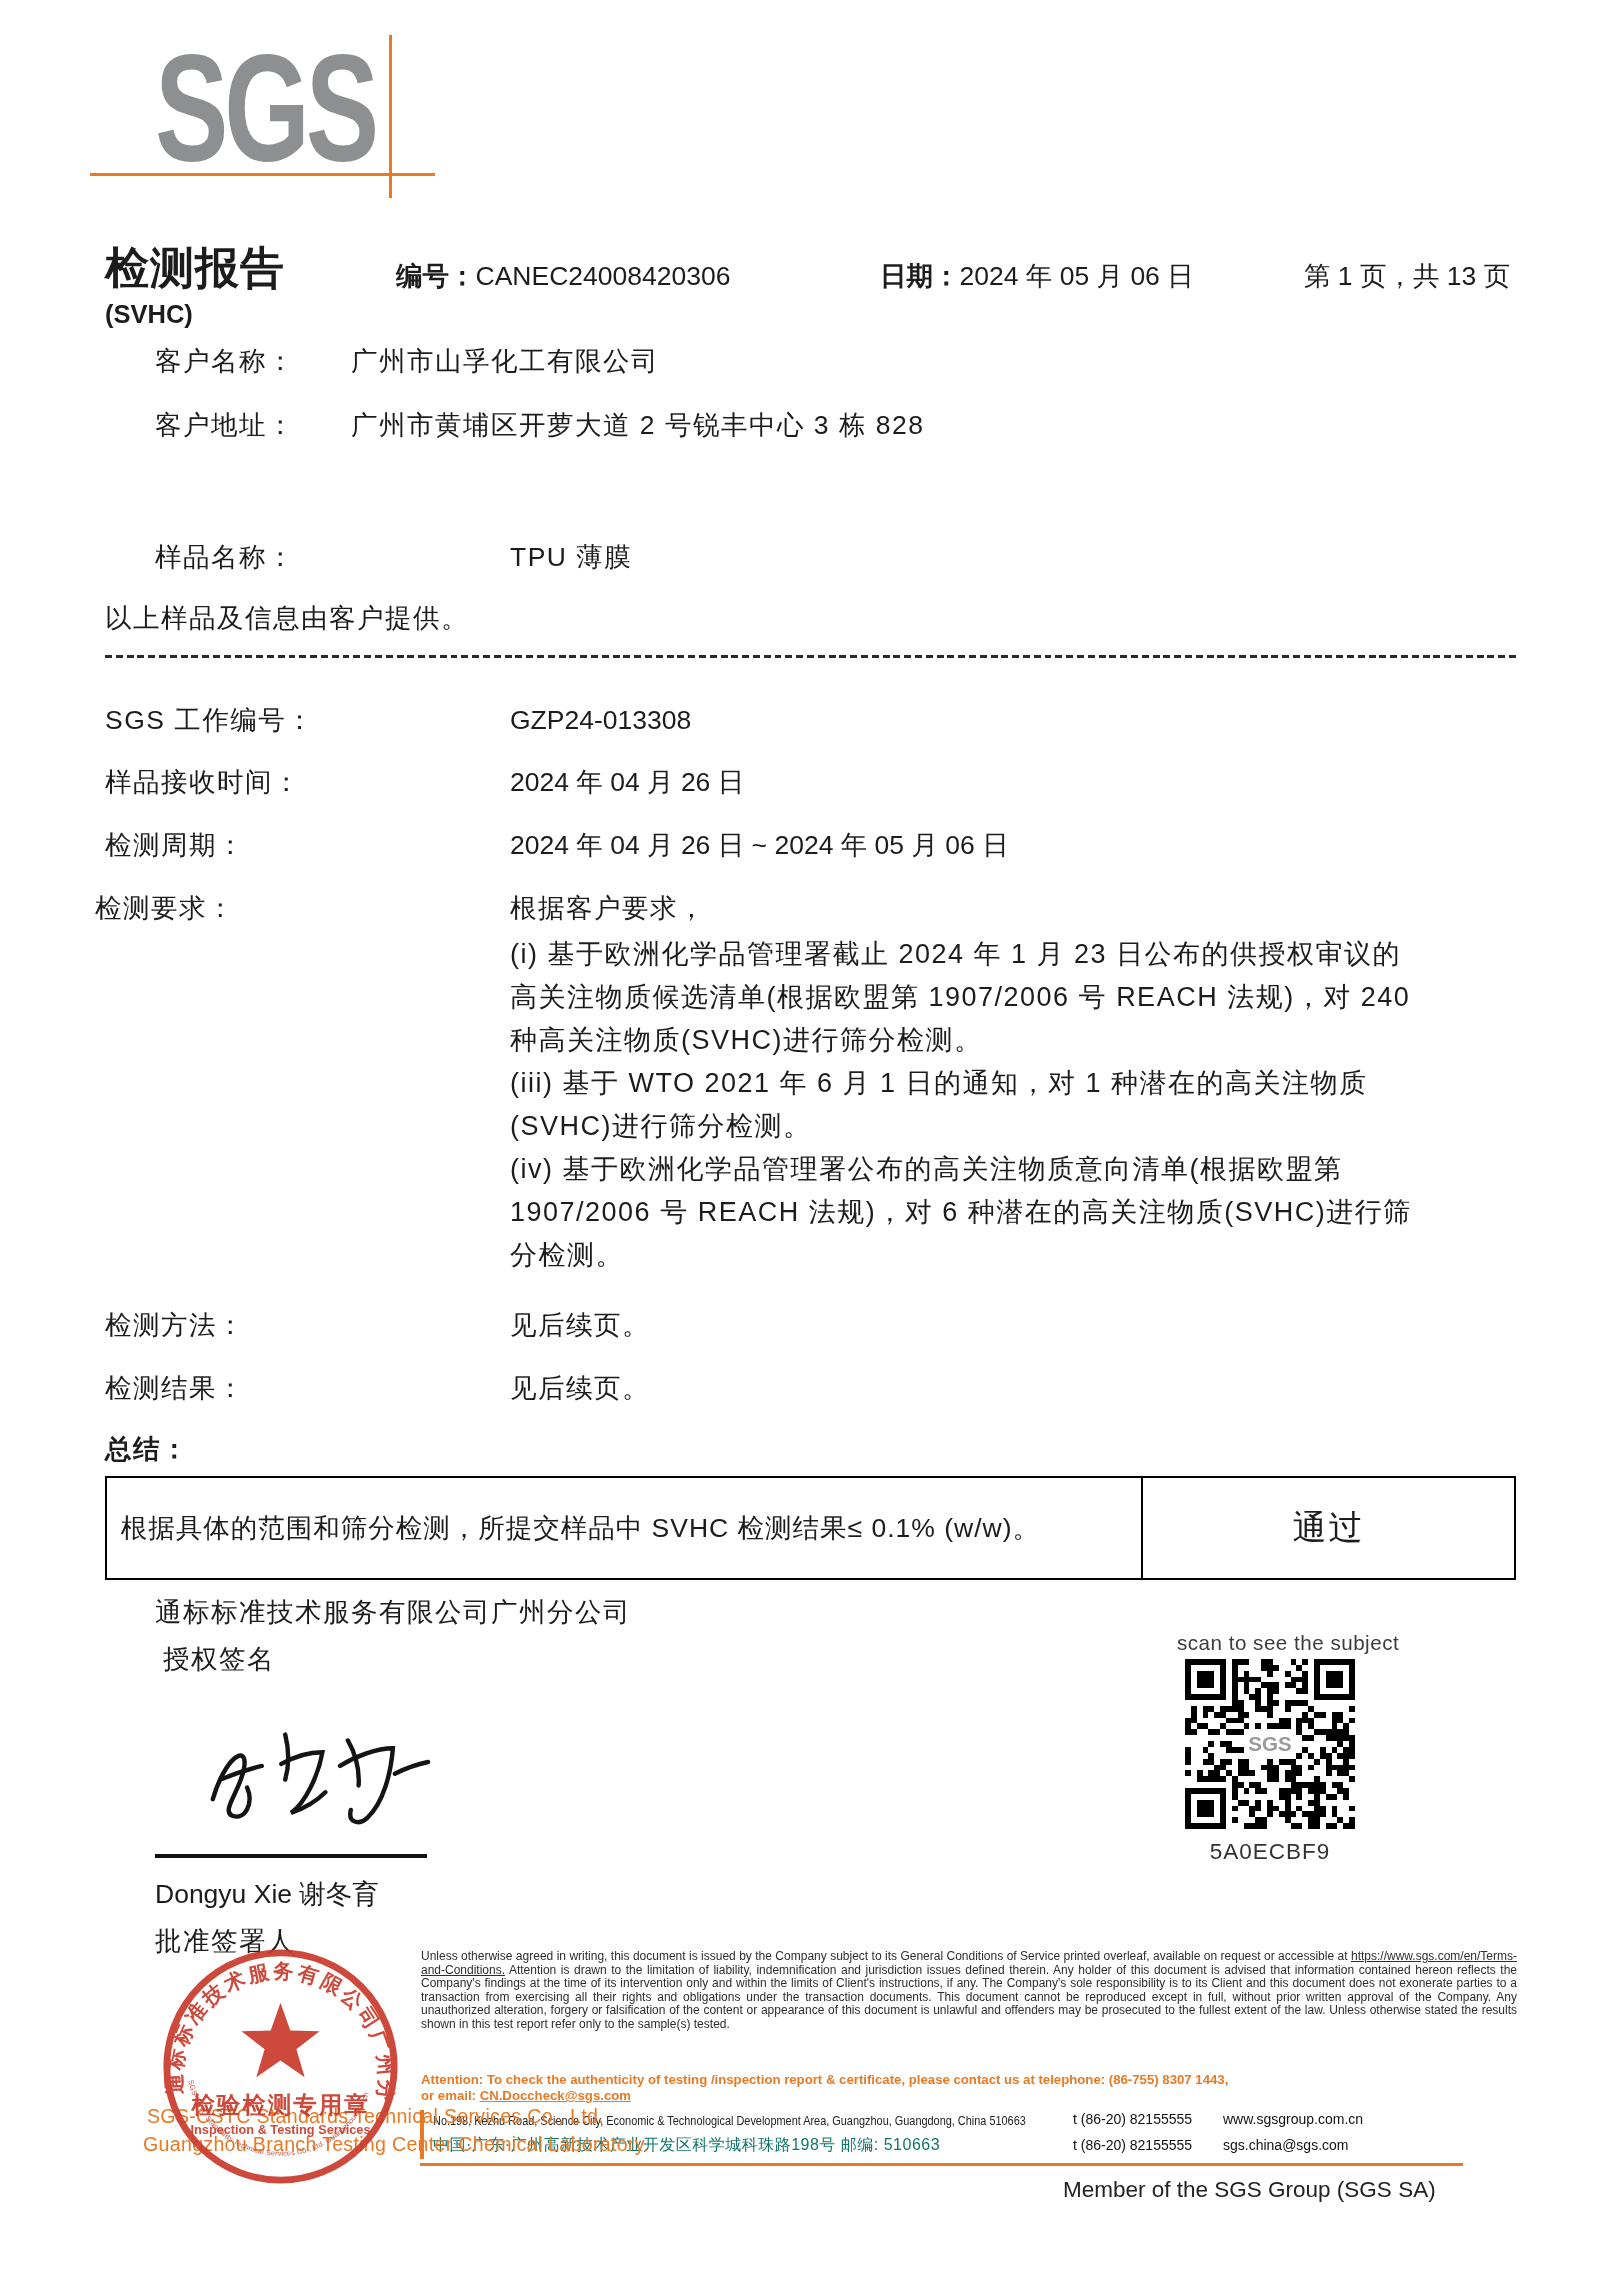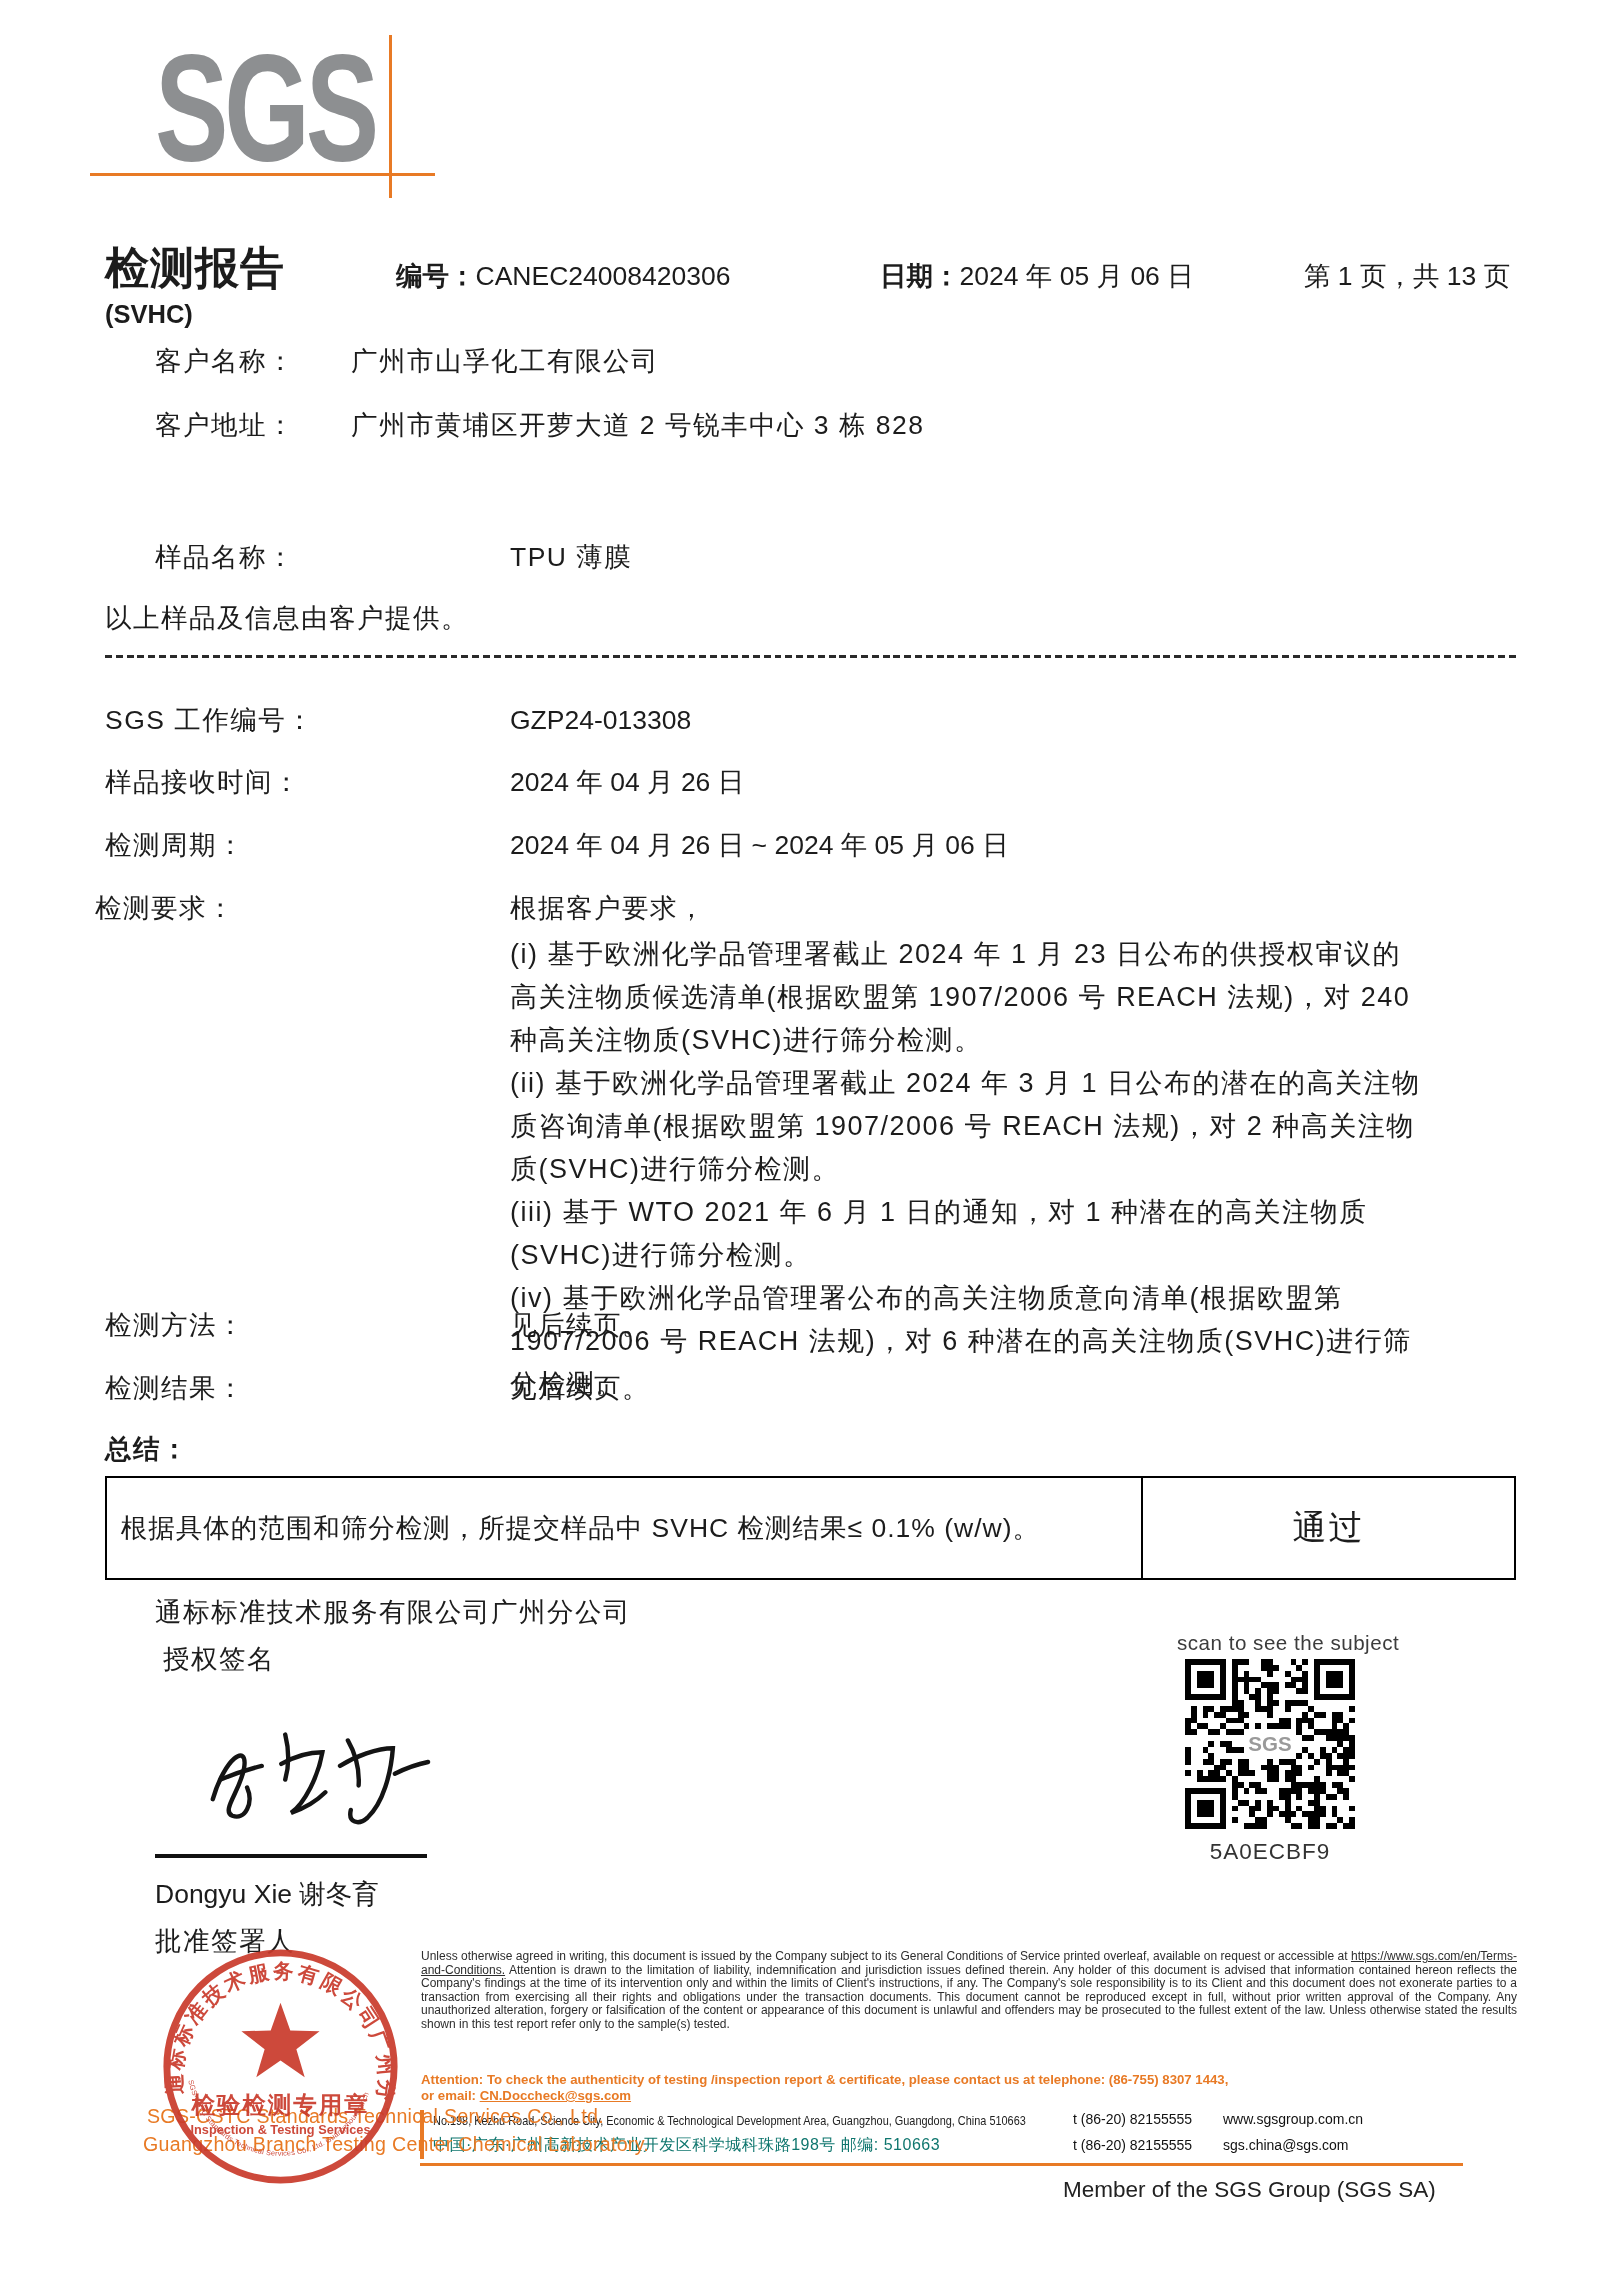--- a/index.html
+++ b/index.html
@@ -87,7 +87,6 @@
 
   <div class="abs req" style="left:510px; top:933px; width:913px">
     <p>(i) 基于欧洲化学品管理署截止 2024 年 1 月 23 日公布的供授权审议的高关注物质候选清单(根据欧盟第 1907/2006 号 REACH 法规)，对 240 种高关注物质(SVHC)进行筛分检测。</p>
-    <p>(ii) 基于欧洲化学品管理署截止 2024 年 3 月 1 日公布的潜在的高关注物质咨询清单(根据欧盟第 1907/2006 号 REACH 法规)，对 2 种高关注物质(SVHC)进行筛分检测。</p>
     <p>(iii) 基于 WTO 2021 年 6 月 1 日的通知，对 1 种潜在的高关注物质(SVHC)进行筛分检测。</p>
     <p>(iv) 基于欧洲化学品管理署公布的高关注物质意向清单(根据欧盟第 1907/2006 号 REACH 法规)，对 6 种潜在的高关注物质(SVHC)进行筛分检测。</p>
   </div>

